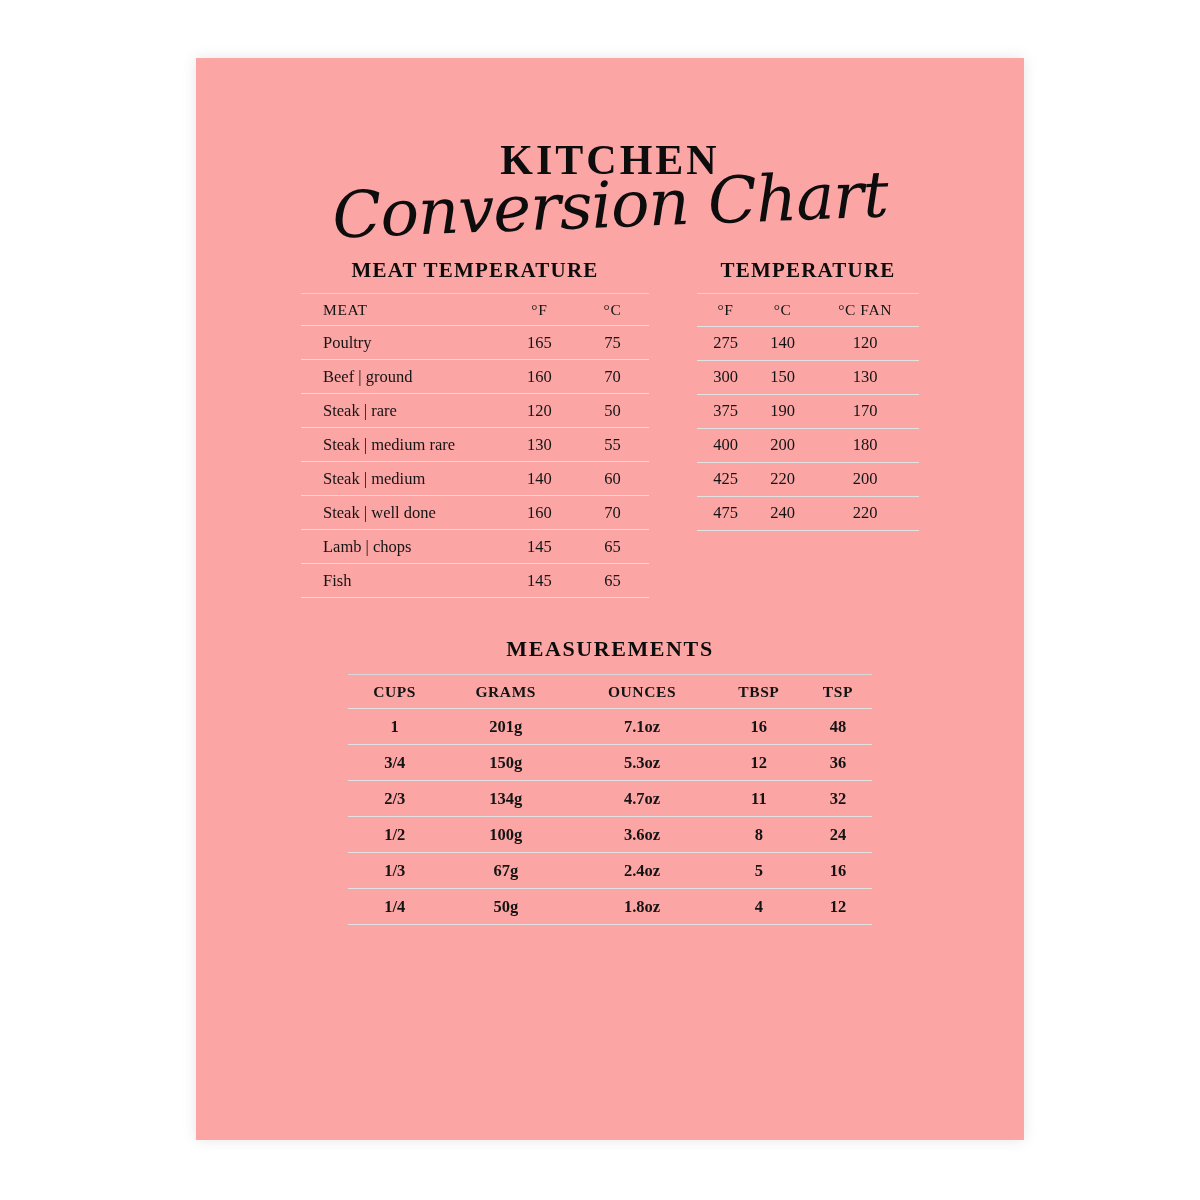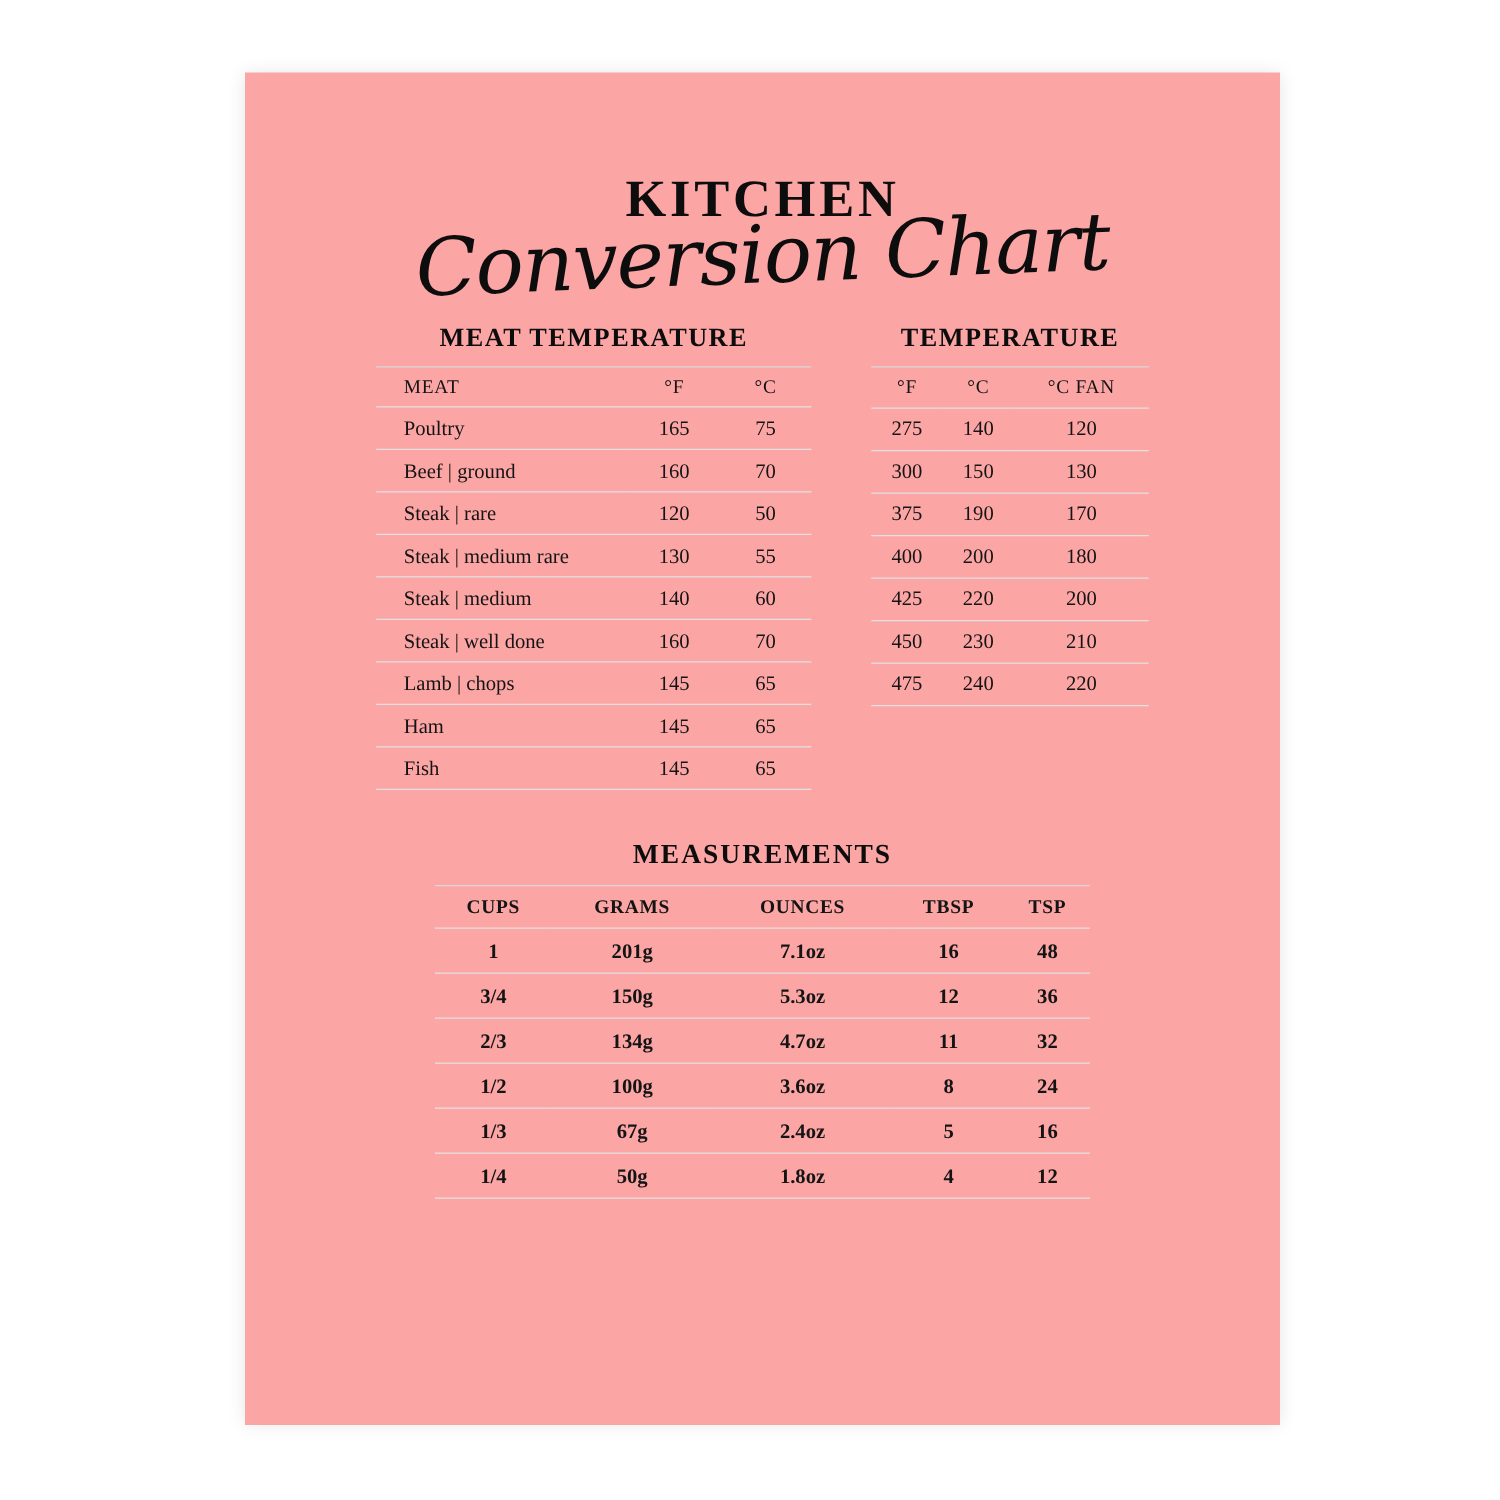--- a/index.html
+++ b/index.html
@@ -225,11 +225,6 @@
             <td>200</td>
           </tr>
           <tr>
-            <td>450</td>
-            <td>230</td>
-            <td>210</td>
-          </tr>
-          <tr>
             <td>475</td>
             <td>240</td>
             <td>220</td>

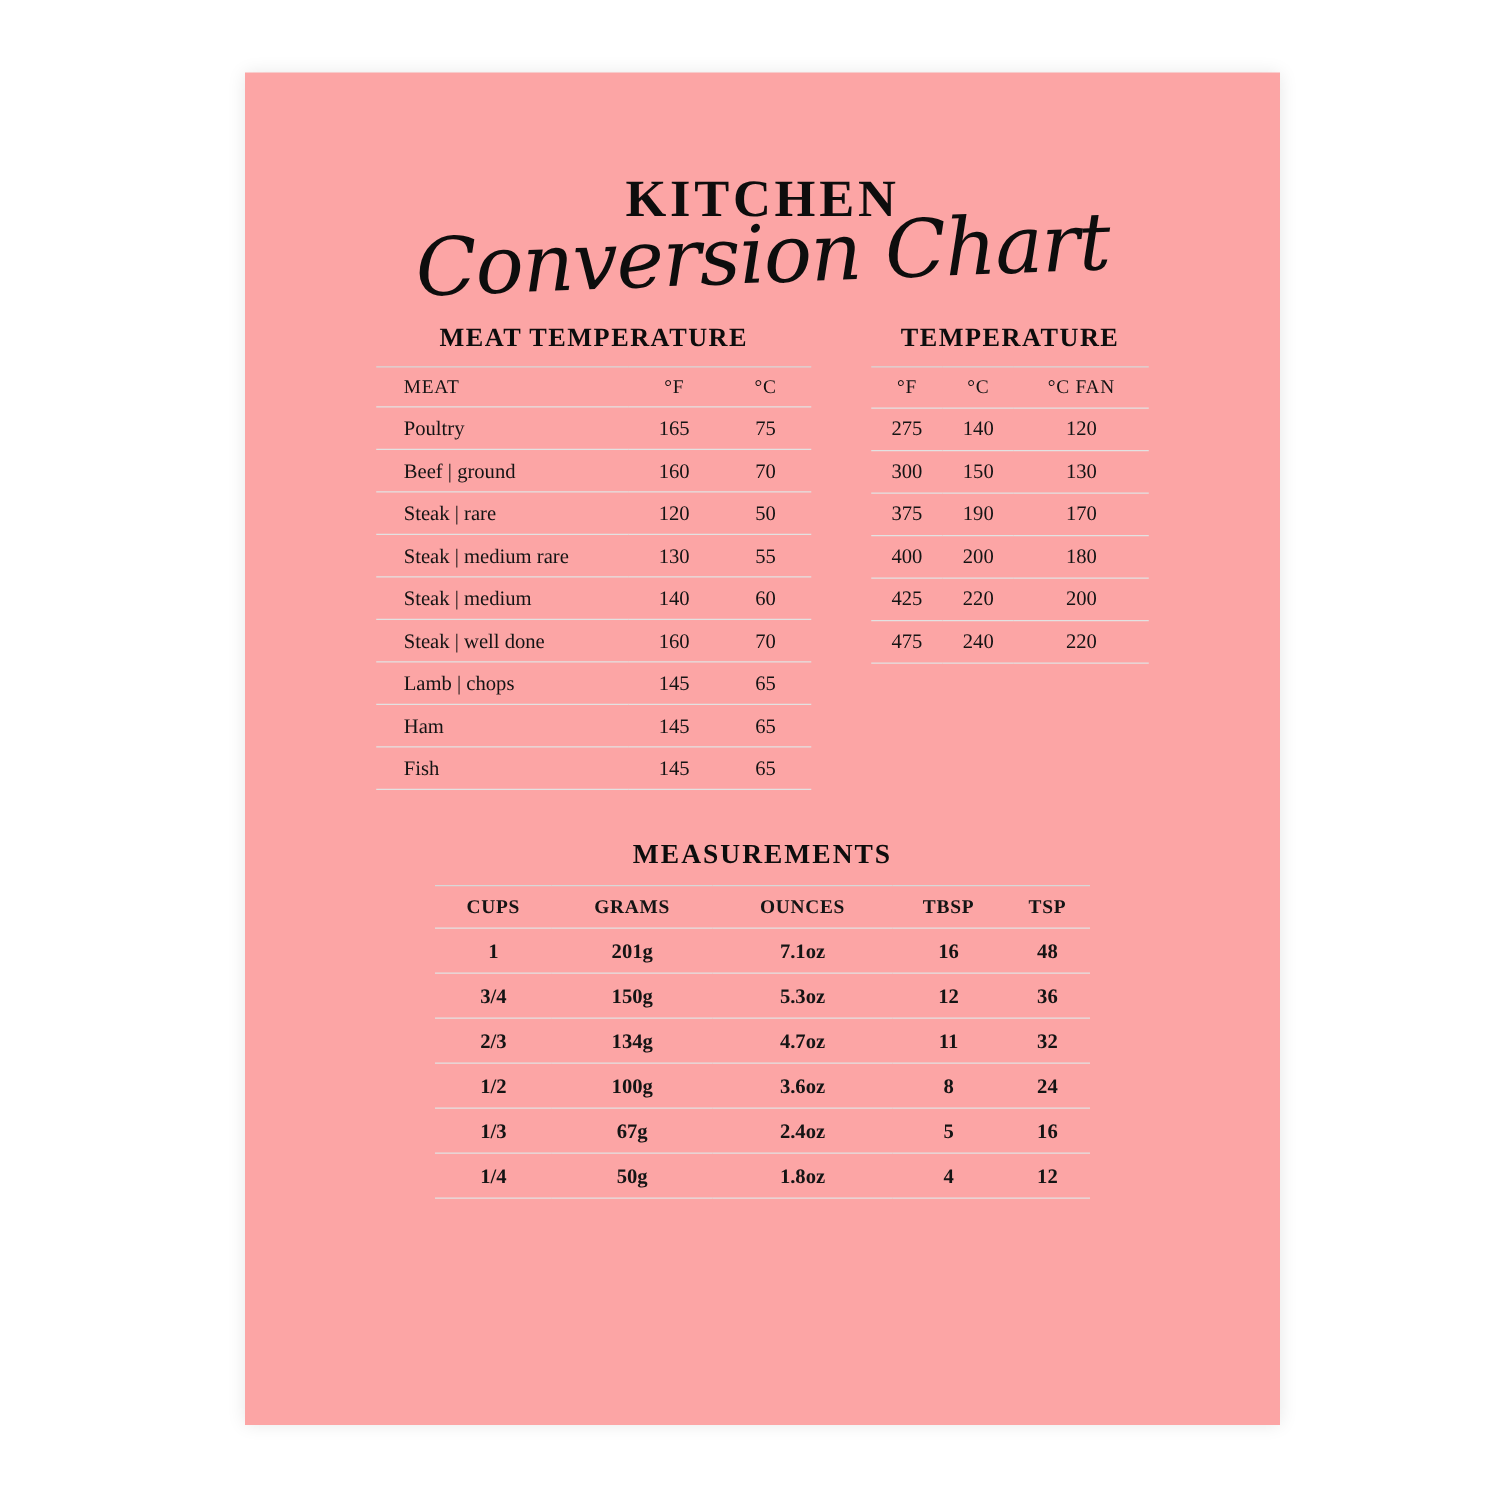--- a/index.html
+++ b/index.html
@@ -175,11 +175,6 @@
             <td class="c-c">65</td>
           </tr>
           <tr>
-            <td class="c-meat">Ham</td>
-            <td class="c-f">145</td>
-            <td class="c-c">65</td>
-          </tr>
-          <tr>
             <td class="c-meat">Fish</td>
             <td class="c-f">145</td>
             <td class="c-c">65</td>

